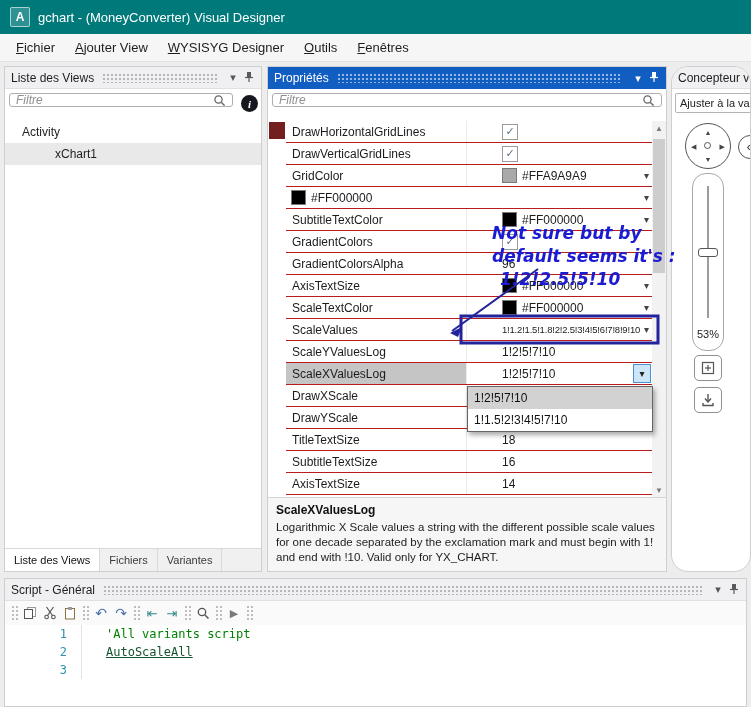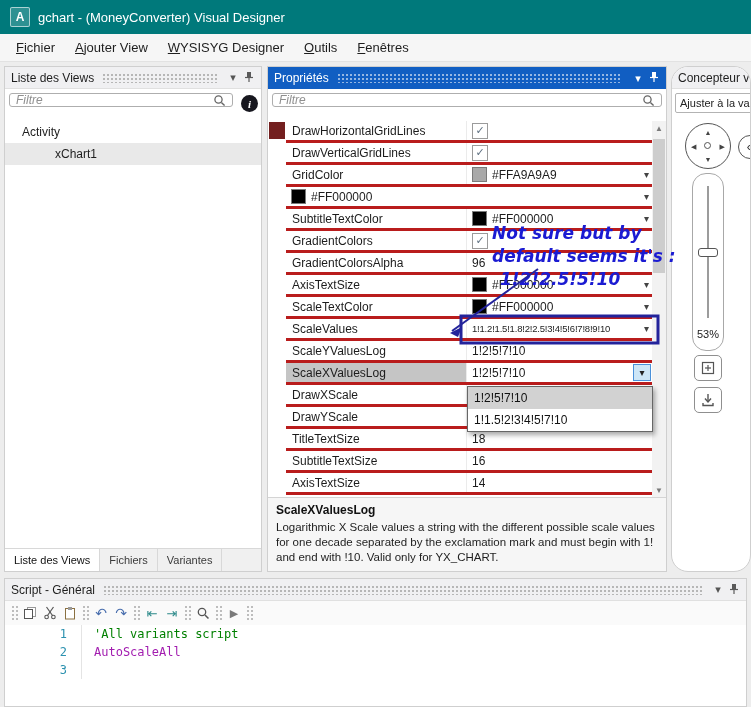--- a/index.html
+++ b/index.html
@@ -63,7 +63,7 @@
   
   .maroon{position:absolute;left:1px;top:55px;width:16px;height:17px;background:#731f1f;}
   .grid{position:absolute;left:18px;top:54px;width:366px;}
-  .prow{display:flex;height:22px;box-sizing:border-box;border-bottom:3px solid #b91c1c;}
+  .prow{display:flex;height:22px;box-sizing:border-box;border-bottom:1px solid #b91c1c;gap:30px;}
   .pname{width:181px;box-sizing:border-box;border-right:1px solid #ebebeb;font-size:12px;color:#1c1c1c;
          display:flex;align-items:center;padding-left:6px;white-space:nowrap;overflow:hidden;}
   .pname.sel{background:#c5c5c5;}

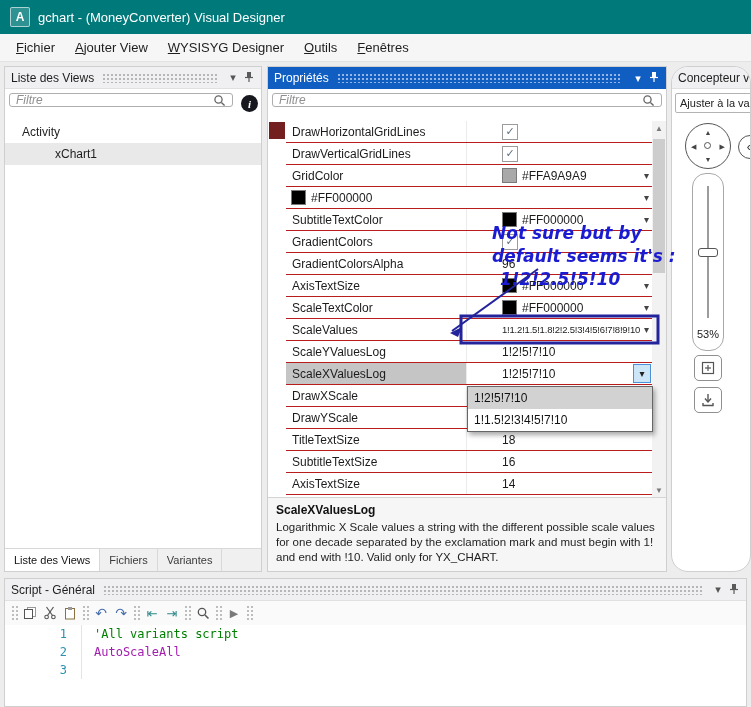--- a/index.html
+++ b/index.html
@@ -131,7 +131,7 @@
         font-family:"DejaVu Sans Mono","Liberation Mono",monospace;font-size:12px;overflow:hidden;}
   .cline{display:flex;height:18px;line-height:18px;}
   .lnum{width:62px;text-align:right;padding-right:14px;color:#2b91af;flex:none;}
-  .lcode{border-left:1px solid #e4e4e4;padding-left:12px;white-space:pre;min-height:18px;}
+  .lcode{border-left:1px solid #e4e4e4;padding-left:24px;white-space:pre;min-height:18px;}
   .k-comment{color:#008000;}
   .k-keyword{color:#a21caf;}
   .k-plain{color:#1e1e1e;}

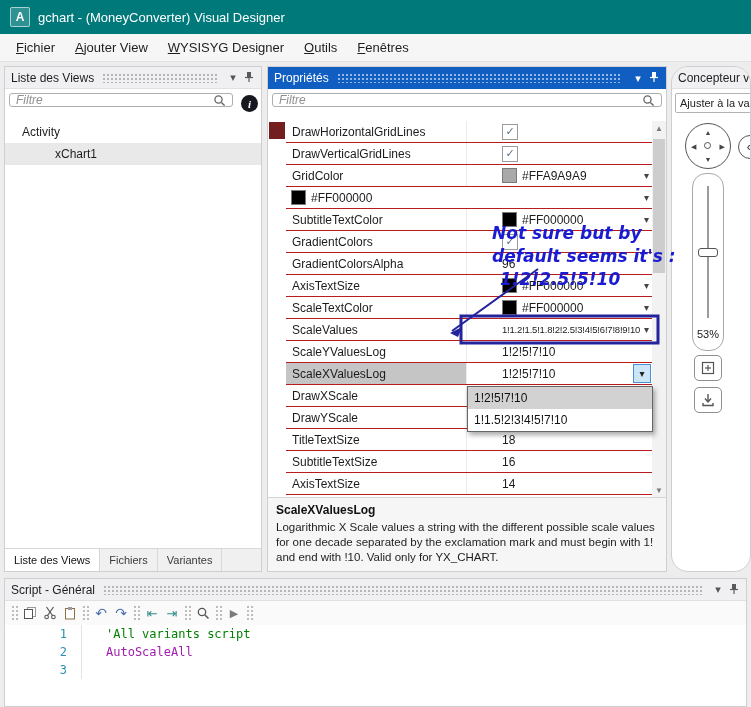--- a/index.html
+++ b/index.html
@@ -133,7 +133,7 @@
   .lnum{width:62px;text-align:right;padding-right:14px;color:#2b91af;flex:none;}
   .lcode{border-left:1px solid #e4e4e4;padding-left:24px;white-space:pre;min-height:18px;}
   .k-comment{color:#008000;}
-  .k-keyword{color:#a21caf;}
+  .k-keyword{color:#14532d;text-decoration:underline;}
   .k-plain{color:#1e1e1e;}
 
   

